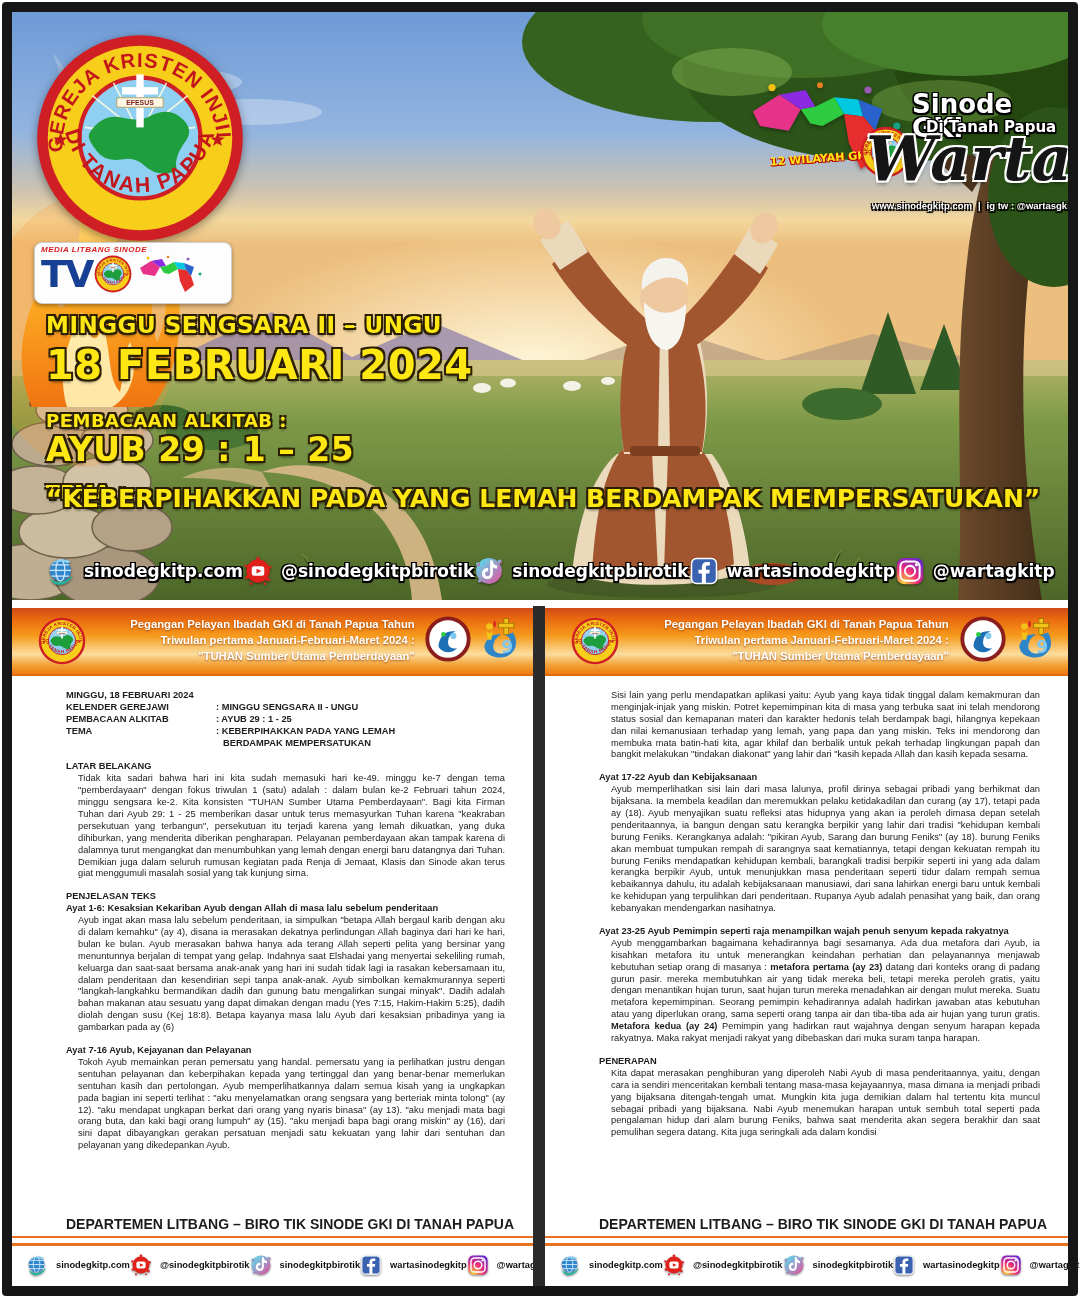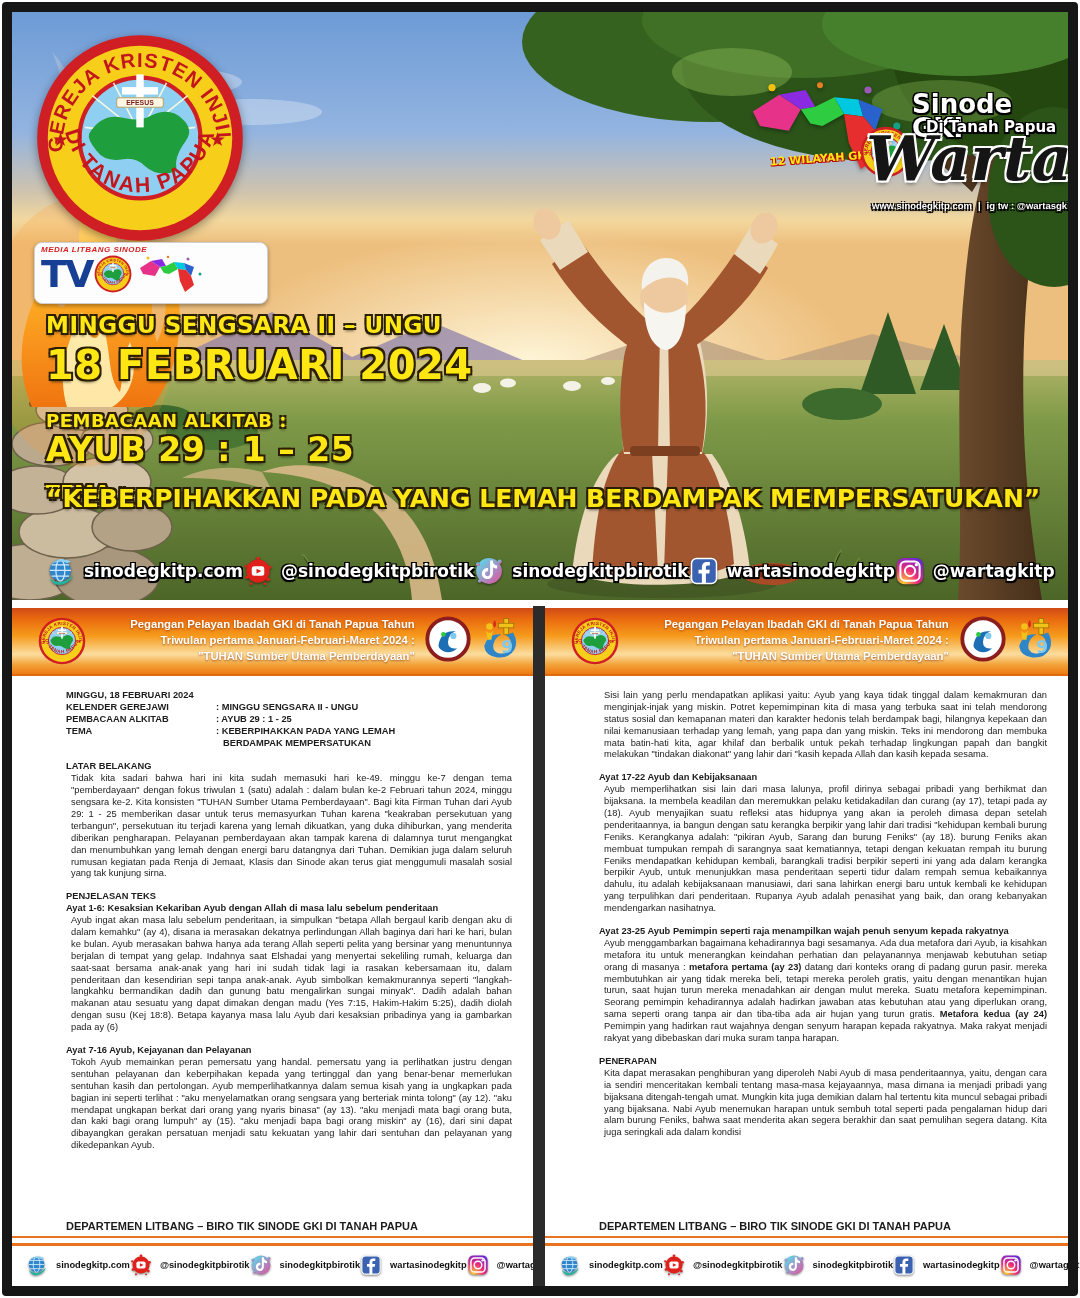--- a/index.html
+++ b/index.html
@@ -21,7 +21,7 @@
   .bl-theme{top:472px;font-size:25px;letter-spacing:0;white-space:normal;width:1005px;}
   .emblem-big{position:absolute;left:22px;top:20px;width:212px;height:212px;filter:drop-shadow(0 3px 5px rgba(0,0,0,.4));}
   
-  .tvlogo{position:absolute;left:22px;top:230px;width:234px;height:62px;background:#fdfdfd;border-radius:8px;border:1px solid #cfcfcf;box-shadow:0 2px 4px rgba(0,0,0,.35);padding:2px 6px;box-sizing:border-box;}
+  .tvlogo{position:absolute;left:22px;top:230px;width:198px;height:62px;background:#fdfdfd;border-radius:8px;border:1px solid #cfcfcf;box-shadow:0 2px 4px rgba(0,0,0,.35);padding:2px 6px;box-sizing:border-box;}
   .tv-caption{color:#d81e1e;font-weight:bold;font-style:italic;font-size:8px;letter-spacing:.5px;display:block;}
   .tv-row{display:flex;align-items:center;gap:2px;}
   .tv-text{color:#173f93;font-weight:bold;font-size:38px;line-height:38px;font-family:"DejaVu Sans",sans-serif;letter-spacing:-2px;}

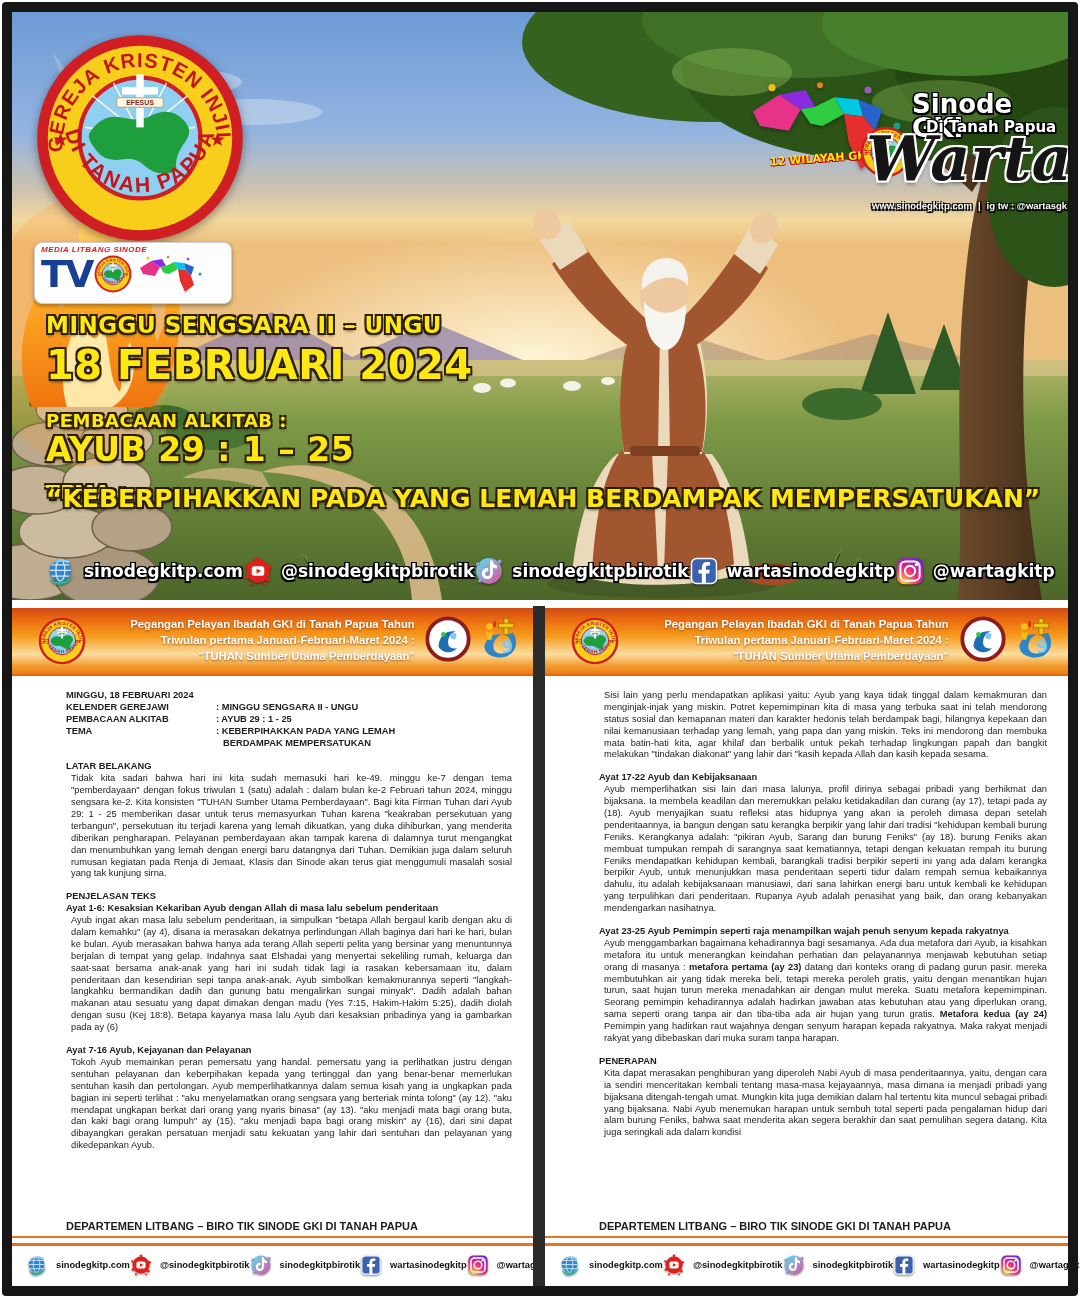--- a/index.html
+++ b/index.html
@@ -55,7 +55,7 @@
   .ph-logos .lg{width:46px;height:46px;}
   .ph-text{color:#fff;font-weight:bold;font-size:11.3px;line-height:1.4;text-align:right;text-shadow:0 1px 2px rgba(130,45,0,.7);}
   .page-body{flex:1;overflow:hidden;padding:14px 16px 0 54px;font-size:9.3px;line-height:1.28;color:#1c1c1c;text-align:justify;}
-  .page-body p{margin:0 5px 11px;}
+  .page-body p{margin:0 12px 11px;}
   .h-bold{font-weight:bold;text-align:left;}
   .info-block{font-weight:bold;margin-bottom:12px;}
   .info-row{display:flex;}

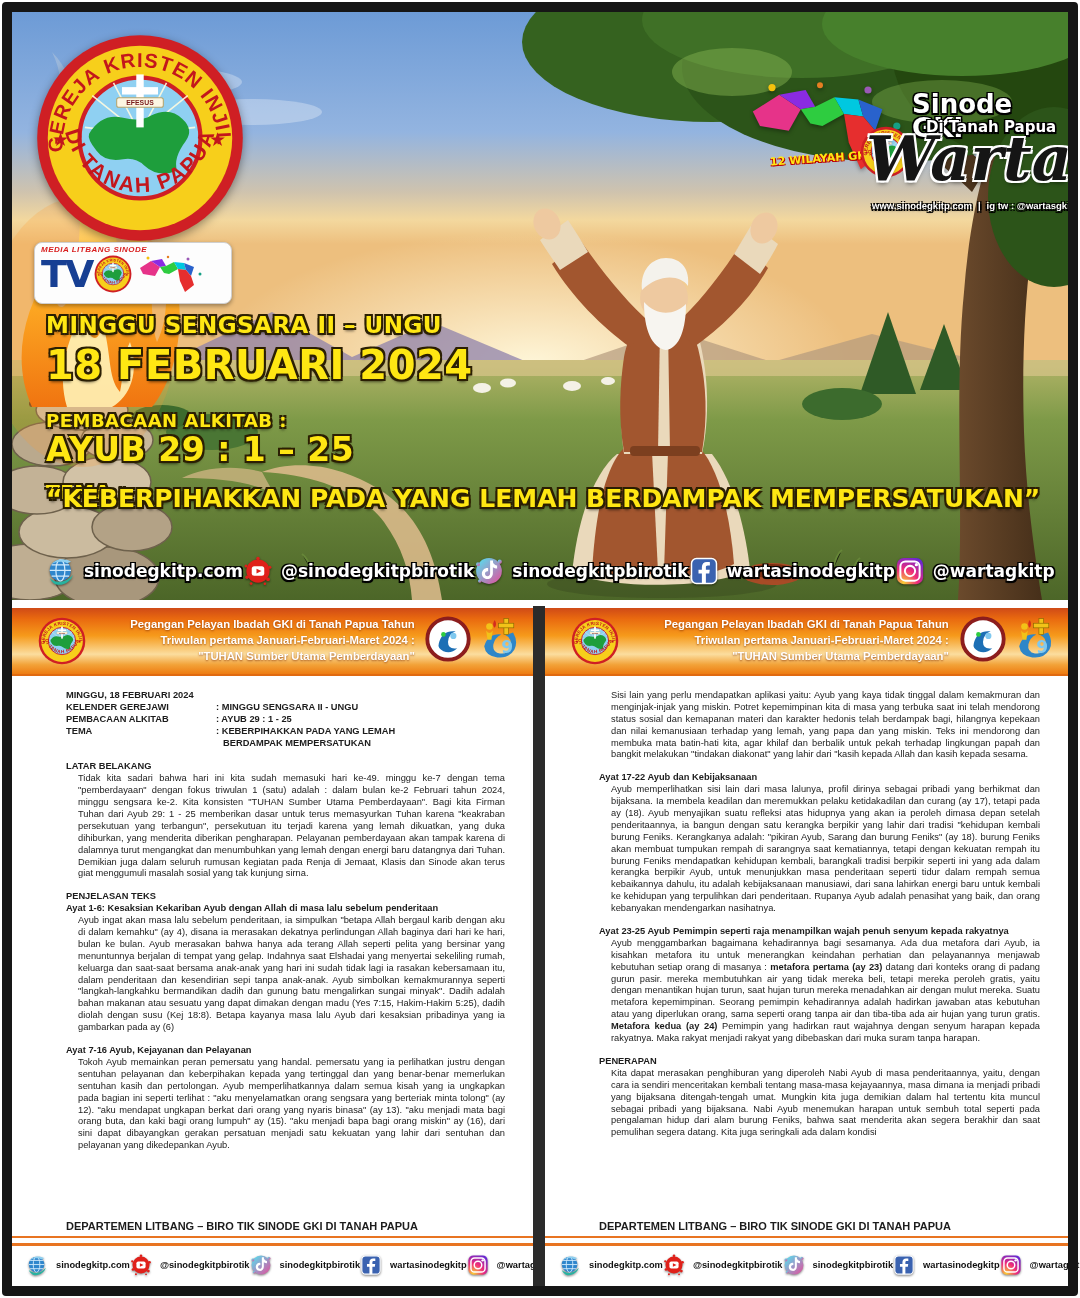--- a/index.html
+++ b/index.html
@@ -62,7 +62,7 @@
   .info-label{width:150px;flex:none;}
   .info-indent{padding-left:7px;}
   .page-footer{flex:none;}
-  .pf-text{font-weight:bold;font-size:11px;padding:0 16px 4px 54px;color:#1c1c1c;}
+  .pf-text{font-weight:bold;font-size:14px;padding:0 16px 4px 54px;color:#1c1c1c;}
   .pf-rule{height:5px;border-top:2px solid #e87421;border-bottom:3px solid #e87421;background:#fff;}
   .pf-social{display:flex;justify-content:space-between;align-items:center;padding:8px 14px 10px 14px;}
   .pf-social .s-item .ic{width:22px;height:22px;}

